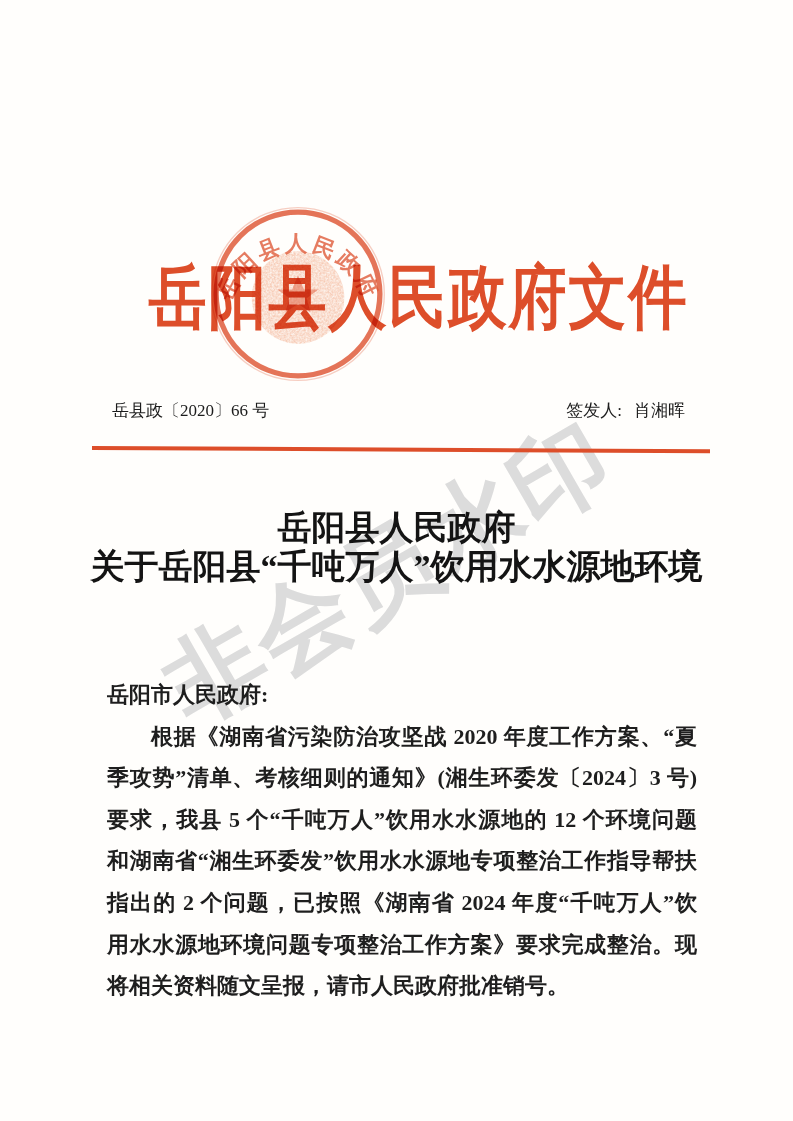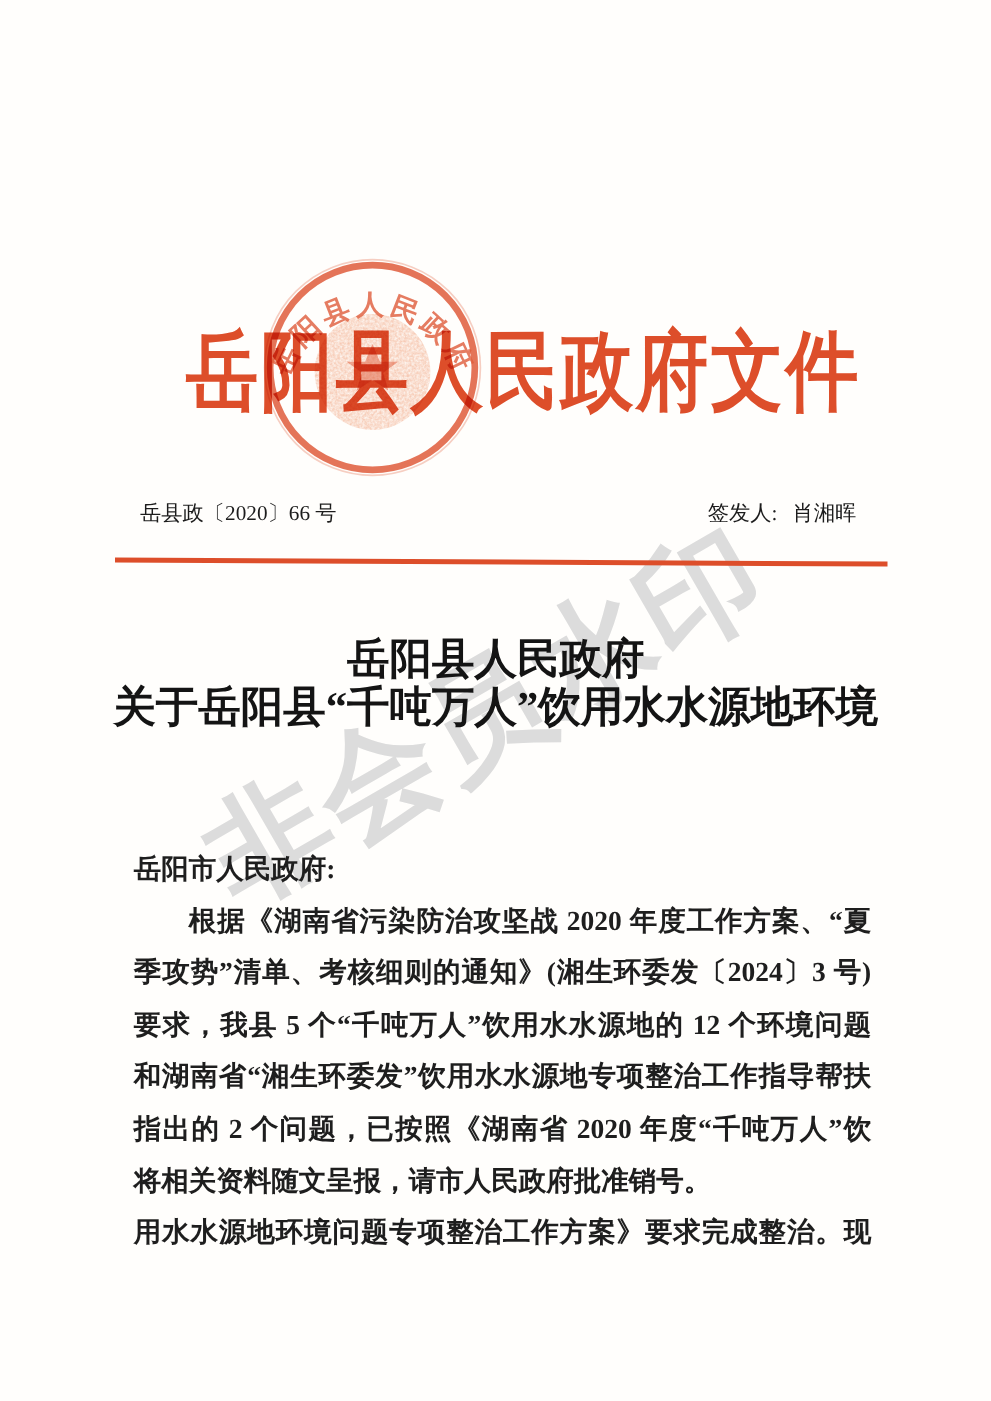--- a/index.html
+++ b/index.html
@@ -156,7 +156,7 @@
     <div class="bline jline">季攻势”清单、考核细则的通知》(湘生环委发〔2024〕3 号)</div>
     <div class="bline jline">要求，我县 5 个“千吨万人”饮用水水源地的 12 个环境问题</div>
     <div class="bline jline">和湖南省“湘生环委发”饮用水水源地专项整治工作指导帮扶</div>
-    <div class="bline jline">指出的 2 个问题，已按照《湖南省 2020 年度“千吨万人”饮</div>
+    <div class="bline jline">指出的 2 个问题，已按照《湖南省 2024 年度“千吨万人”饮</div>
     <div class="bline">将相关资料随文呈报，请市人民政府批准销号。</div>
     <div class="bline jline">用水水源地环境问题专项整治工作方案》要求完成整治。现</div>
   </div>

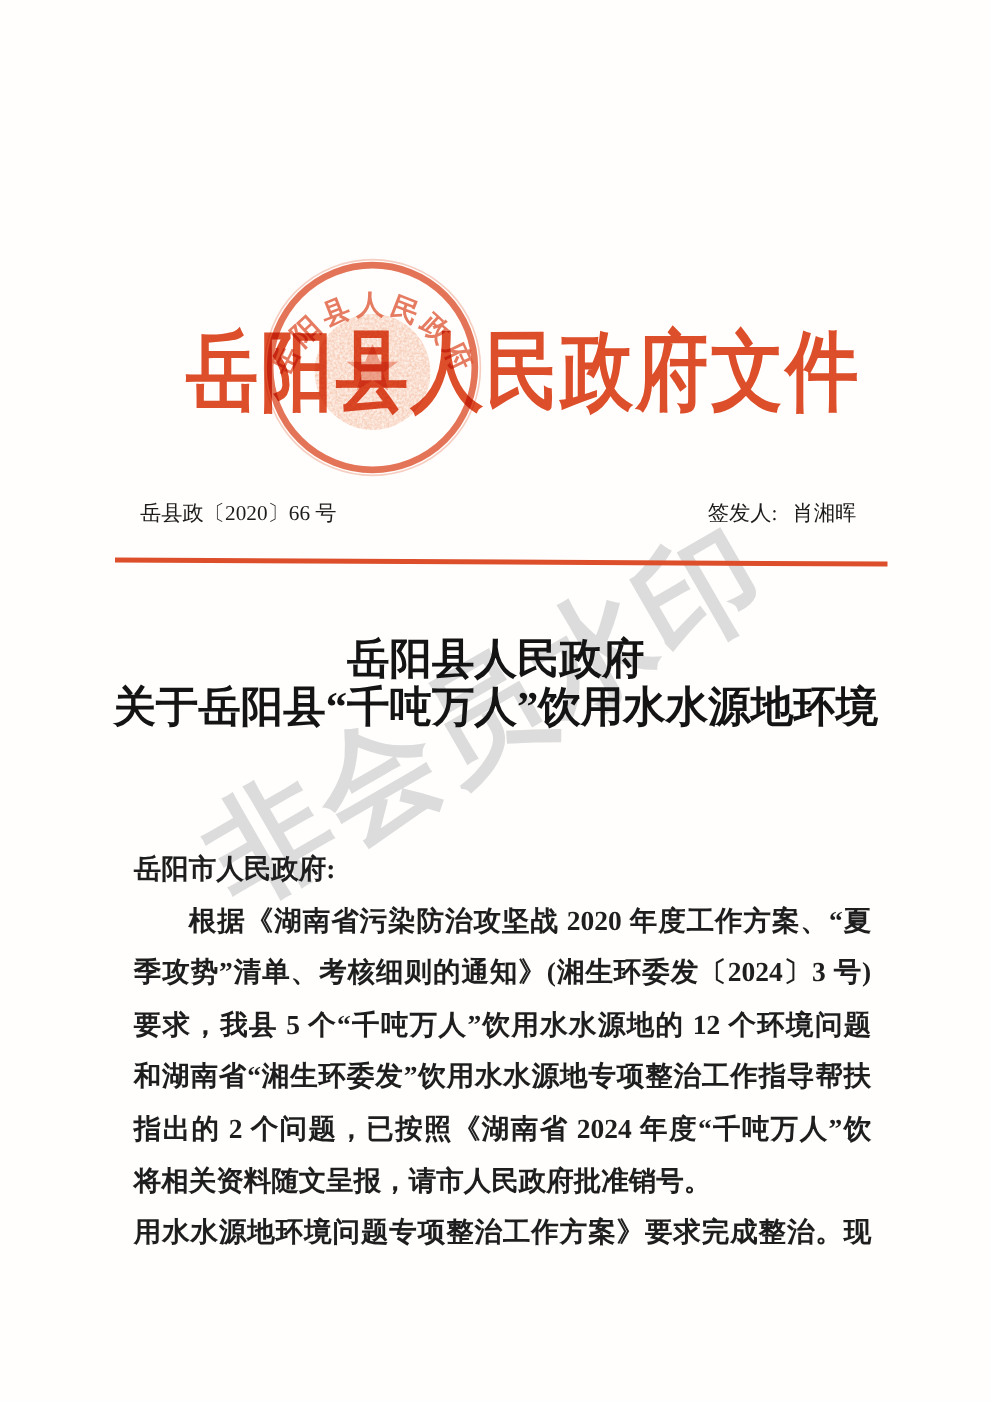--- a/index.html
+++ b/index.html
@@ -157,8 +157,8 @@
     <div class="bline jline">要求，我县 5 个“千吨万人”饮用水水源地的 12 个环境问题</div>
     <div class="bline jline">和湖南省“湘生环委发”饮用水水源地专项整治工作指导帮扶</div>
     <div class="bline jline">指出的 2 个问题，已按照《湖南省 2024 年度“千吨万人”饮</div>
+    <div class="bline jline">用水水源地环境问题专项整治工作方案》要求完成整治。现</div>
     <div class="bline">将相关资料随文呈报，请市人民政府批准销号。</div>
-    <div class="bline jline">用水水源地环境问题专项整治工作方案》要求完成整治。现</div>
   </div>
 
 </div>

